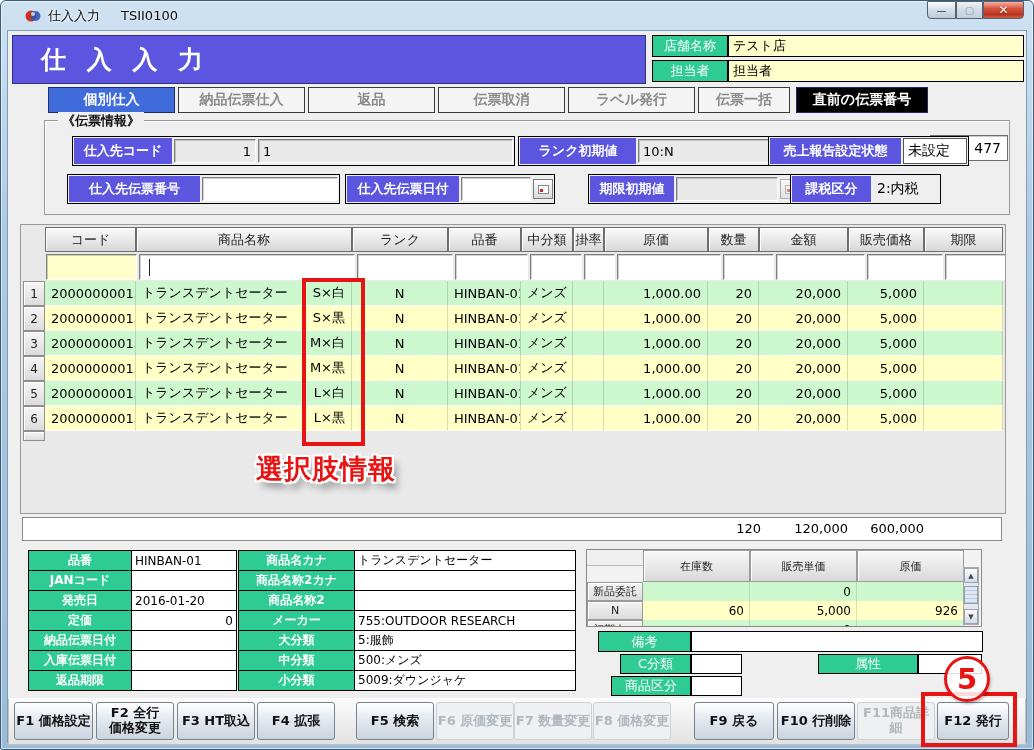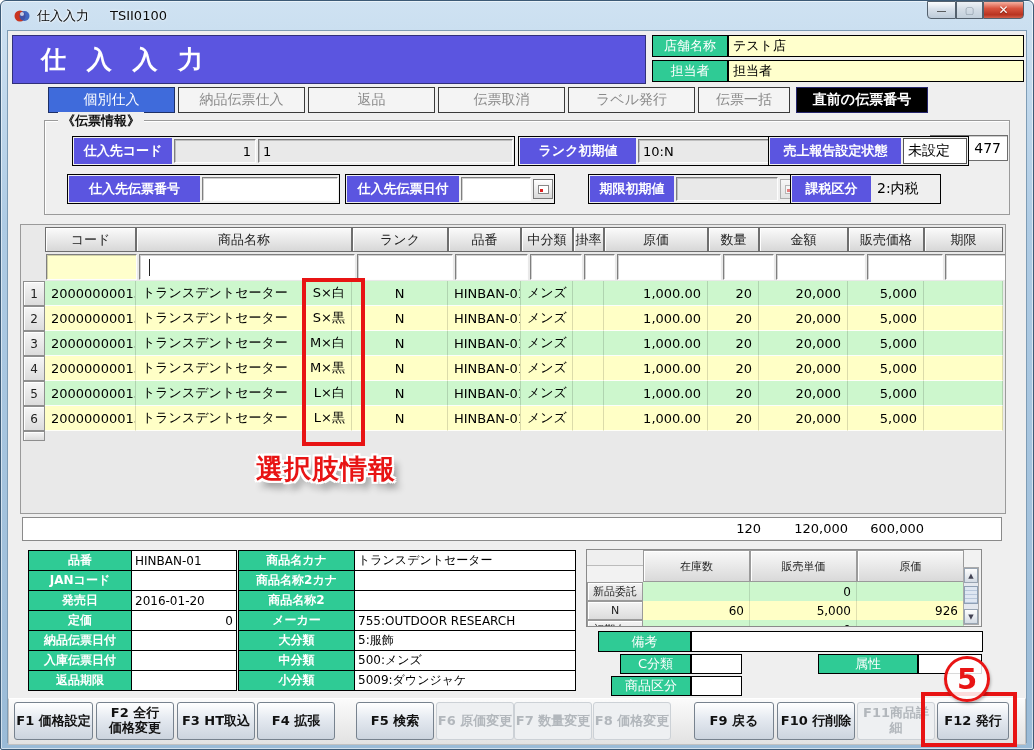--- a/index.html
+++ b/index.html
@@ -10,7 +10,7 @@
   .win { position:absolute; inset:0; border:1px solid #3c5a76; border-radius:6px 6px 2px 2px;
          background:linear-gradient(180deg,#cfe2f2 0%,#aecbe4 30%,#9abbd7 100%);
          box-shadow:inset 0 0 0 1px rgba(255,255,255,.55); }
-  .titlebar { position:absolute; top:0; left:0; right:0; height:29px; display:flex; align-items:center; padding-left:13px; gap:7px;border-radius:7px; }
+  .titlebar { position:absolute; top:0; left:0; right:0; height:29px; display:flex; align-items:center; padding-left:24px; gap:7px;border-radius:7px; }
   .app-icon { width:16px; height:16px; flex:none; }
   .title-text { font-size:13px; color:#0a0a0a; text-shadow:0 0 3px #fff,0 0 3px #fff; }
   .title-code { font-size:13px; color:#0a0a0a; margin-left:14px; text-shadow:0 0 3px #fff; }

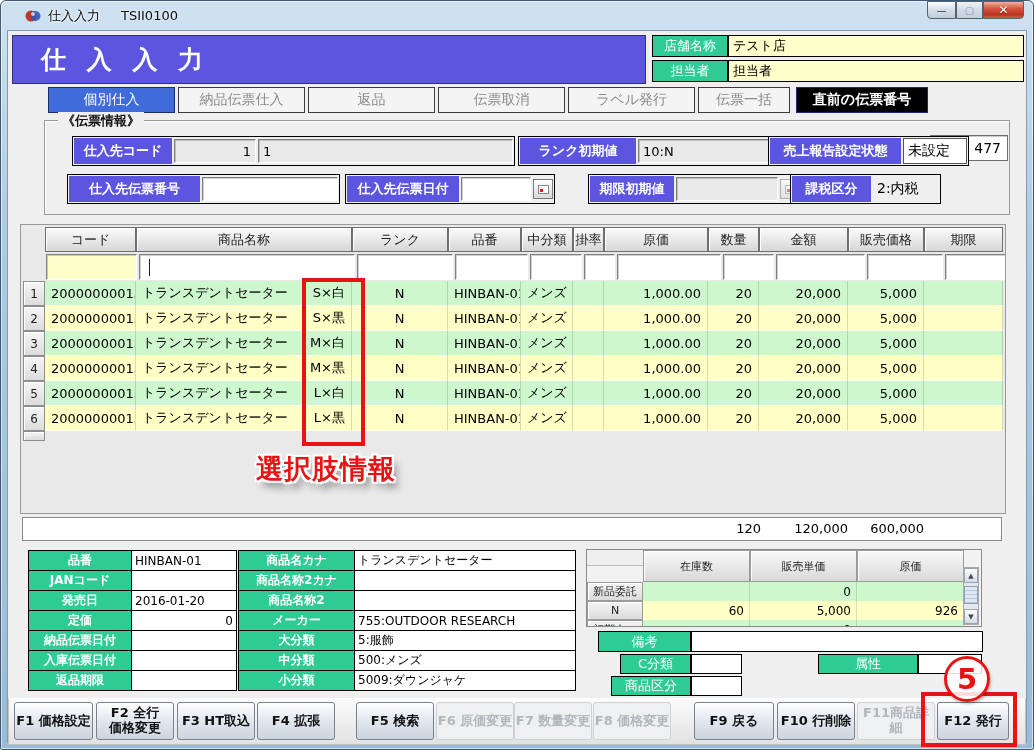--- a/index.html
+++ b/index.html
@@ -30,7 +30,7 @@
 
   
   .tab { position:absolute; top:87px; height:26px; width:127px; background:#f4f4f4; border:1px solid #3a3a3a;
-         color:#8a8a8a; font-weight:normal; font-size:14px; display:flex; align-items:center; justify-content:center; cursor:default; }
+         color:#8a8a8a; font-weight:bold; font-size:14px; display:flex; align-items:center; justify-content:center; cursor:default; }
   .tab.active { background:#3f6bdb; color:#fff; border-color:#1d2f66; }
   .plabel { position:absolute; top:87px; height:26px; background:#000000; border:1px solid #26266e; color:#fff; font-weight:bold; font-size:14px;
             display:flex; align-items:center; justify-content:center; }

